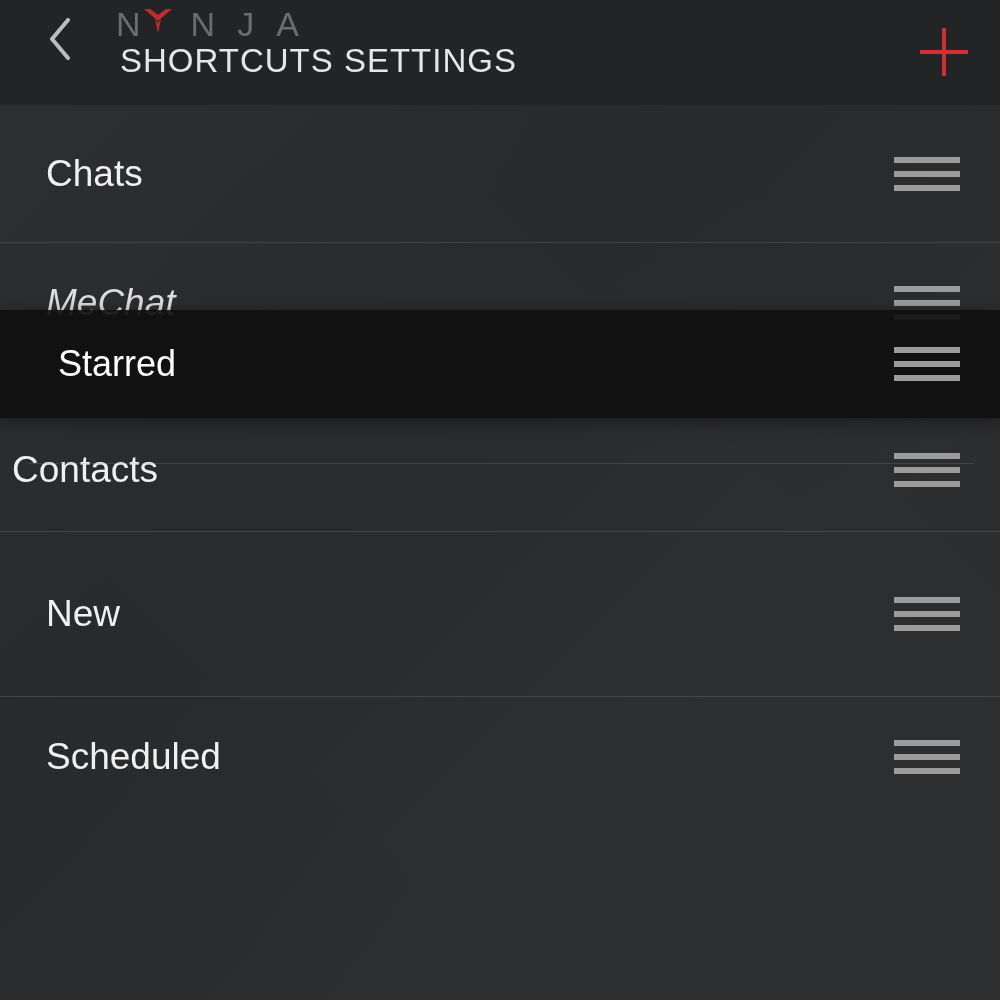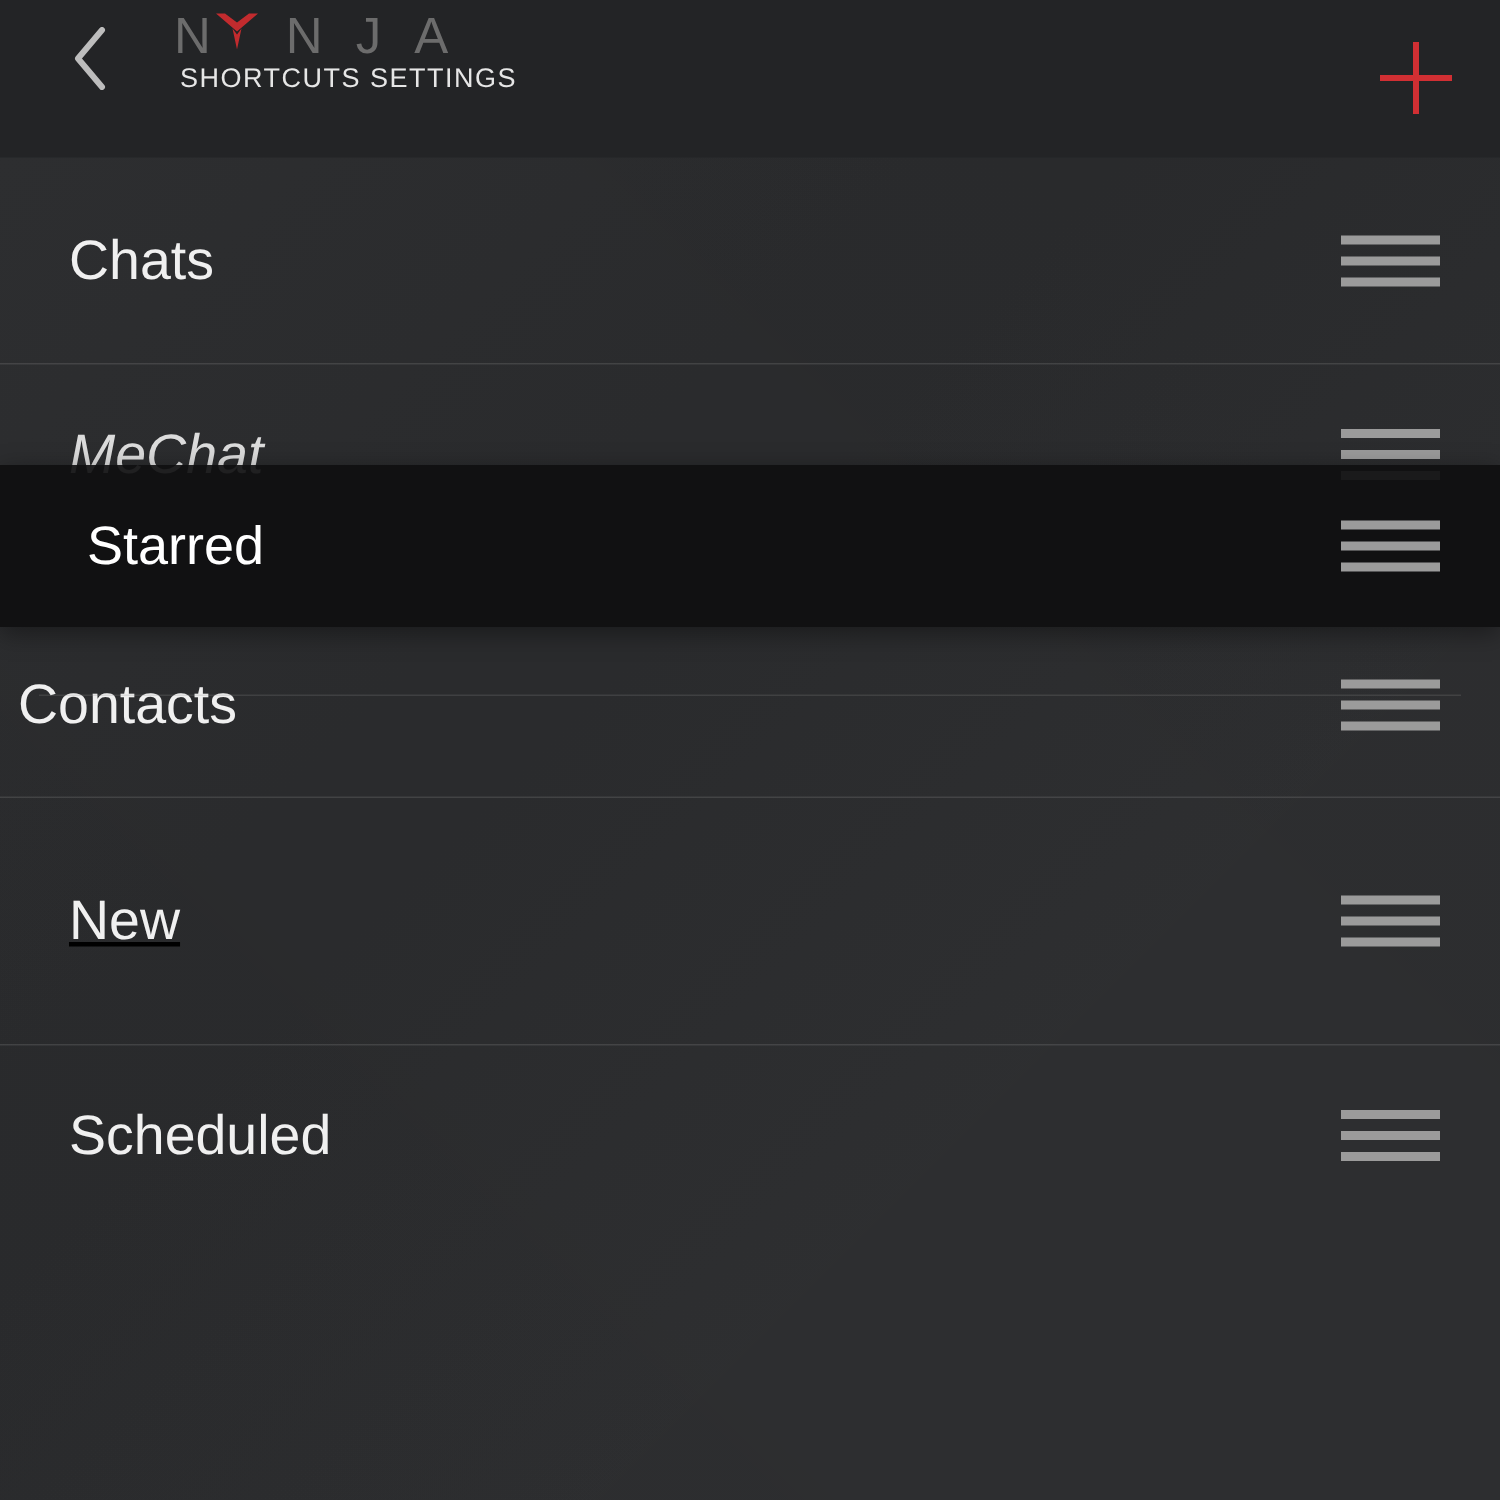--- a/index.html
+++ b/index.html
@@ -68,7 +68,7 @@
   .brand-logo svg { width: 34px; height: 34px; }
   .subtitle {
     color: #e6e6e6;
-    font-size: 18px;
+    font-size: 33px;
     font-weight: 400;
     letter-spacing: 1px;
     margin-top: -2px;

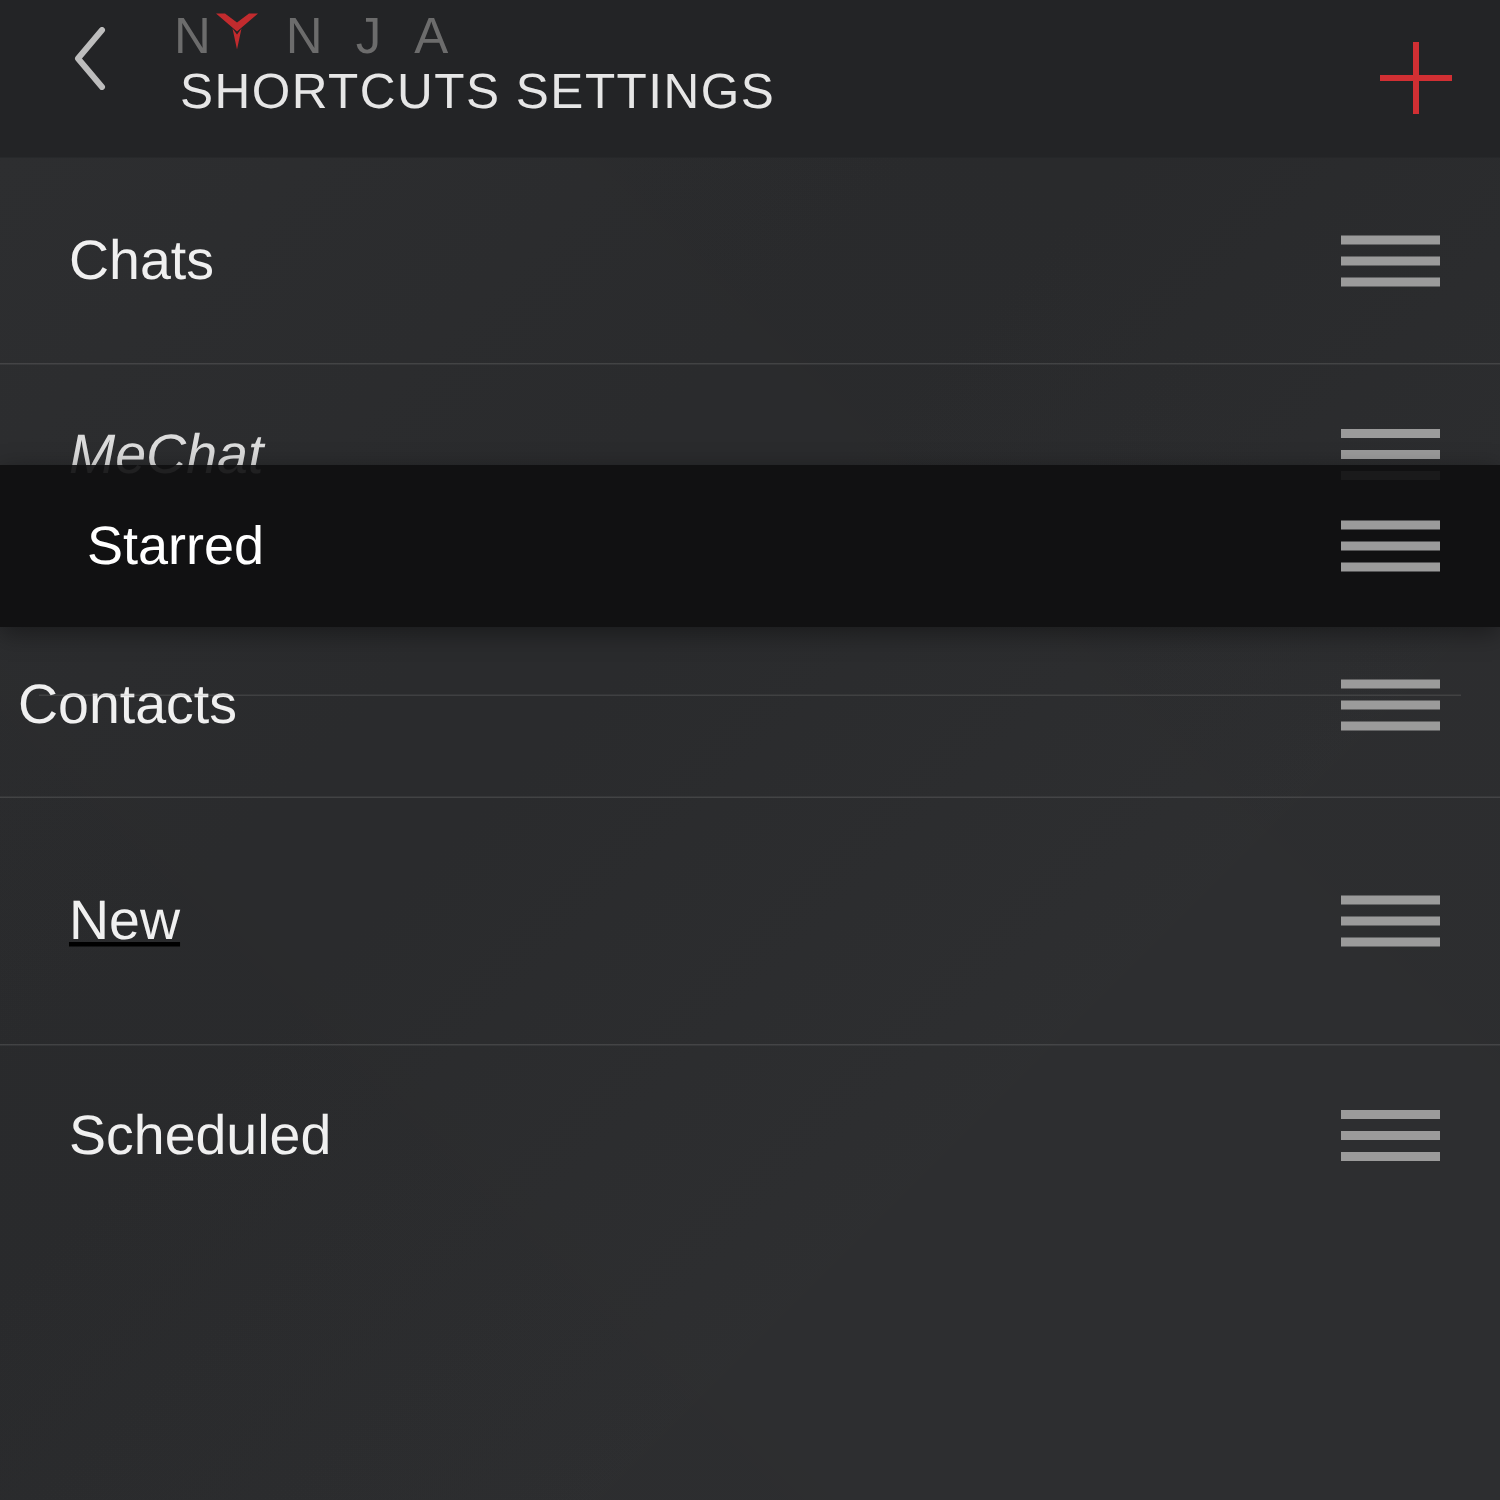--- a/index.html
+++ b/index.html
@@ -100,7 +100,7 @@
   .row-chats   { height: 138px; }
   .row-mechat  { height: 120px; border-bottom: none; font-style: italic; }
   .row-contacts{ height: 169px; padding-left: 12px; }
-  .row-new     { height: 165px; text-decoration: underline; }
+  .row-new     { height: 165px; }
   .row-scheduled{ height: 120px; border-bottom: none; }
 
   .row-label {

